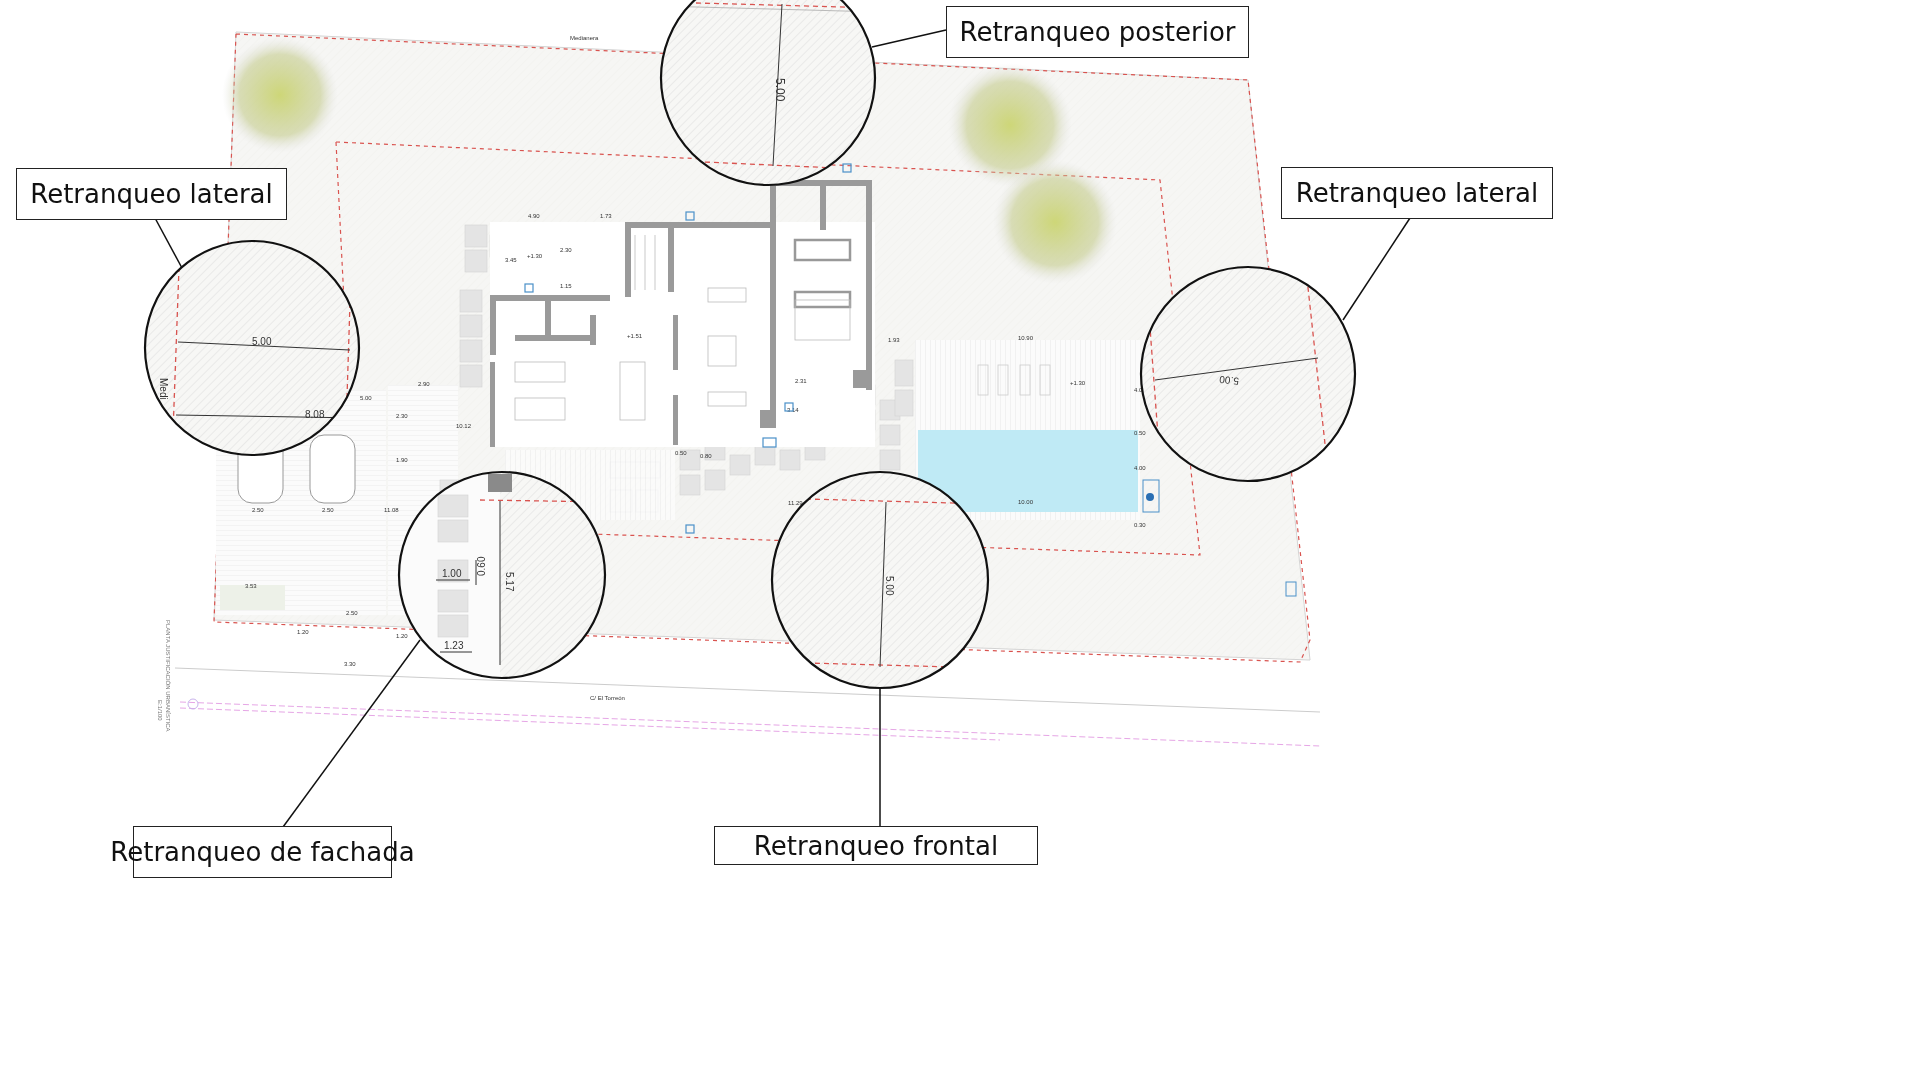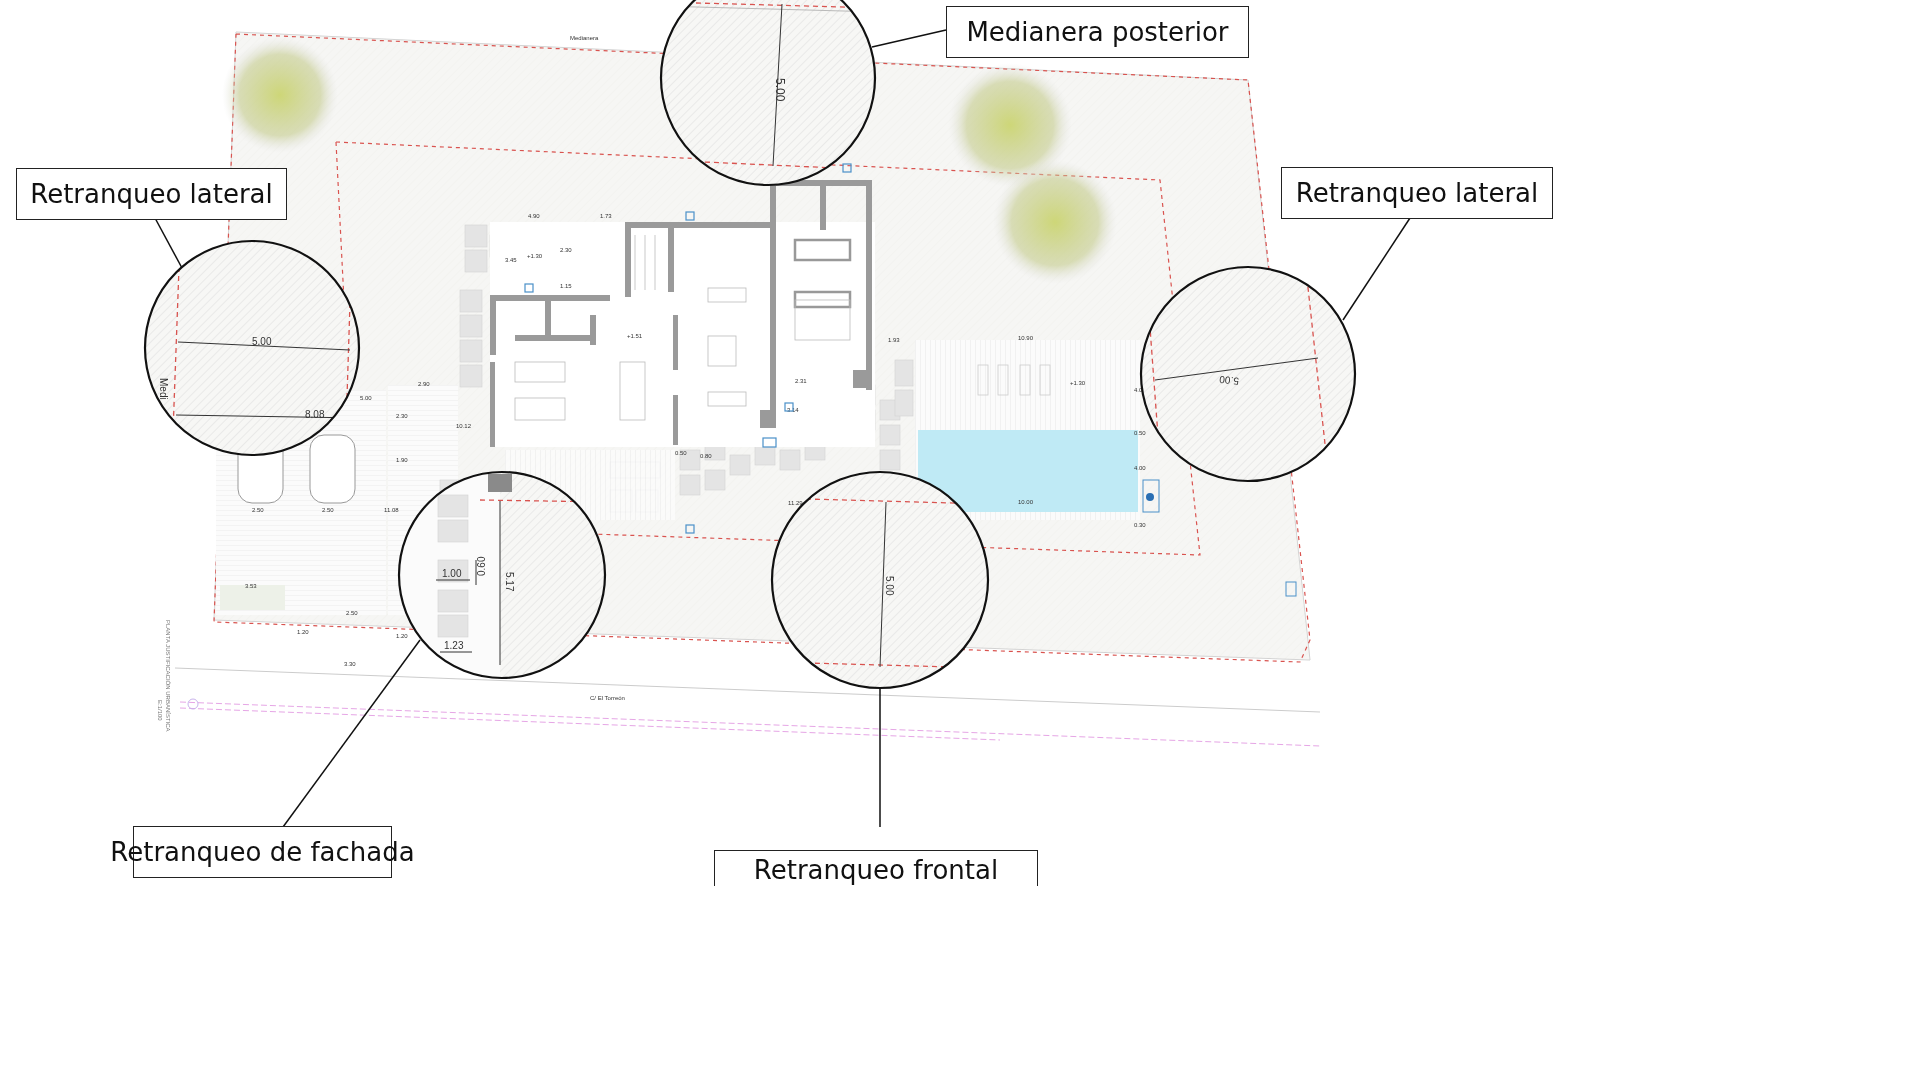--- a/index.html
+++ b/index.html
@@ -306,7 +306,7 @@
 </svg>
 
 <div class="callout" style="left:946px; top:6px; width:303px; height:52px;">
-  <span>Medianera posterior</span>
+  <span>Retranqueo posterior</span>
 </div>
 <div class="callout" style="left:16px; top:168px; width:271px; height:52px;">
   <span>Retranqueo lateral</span>

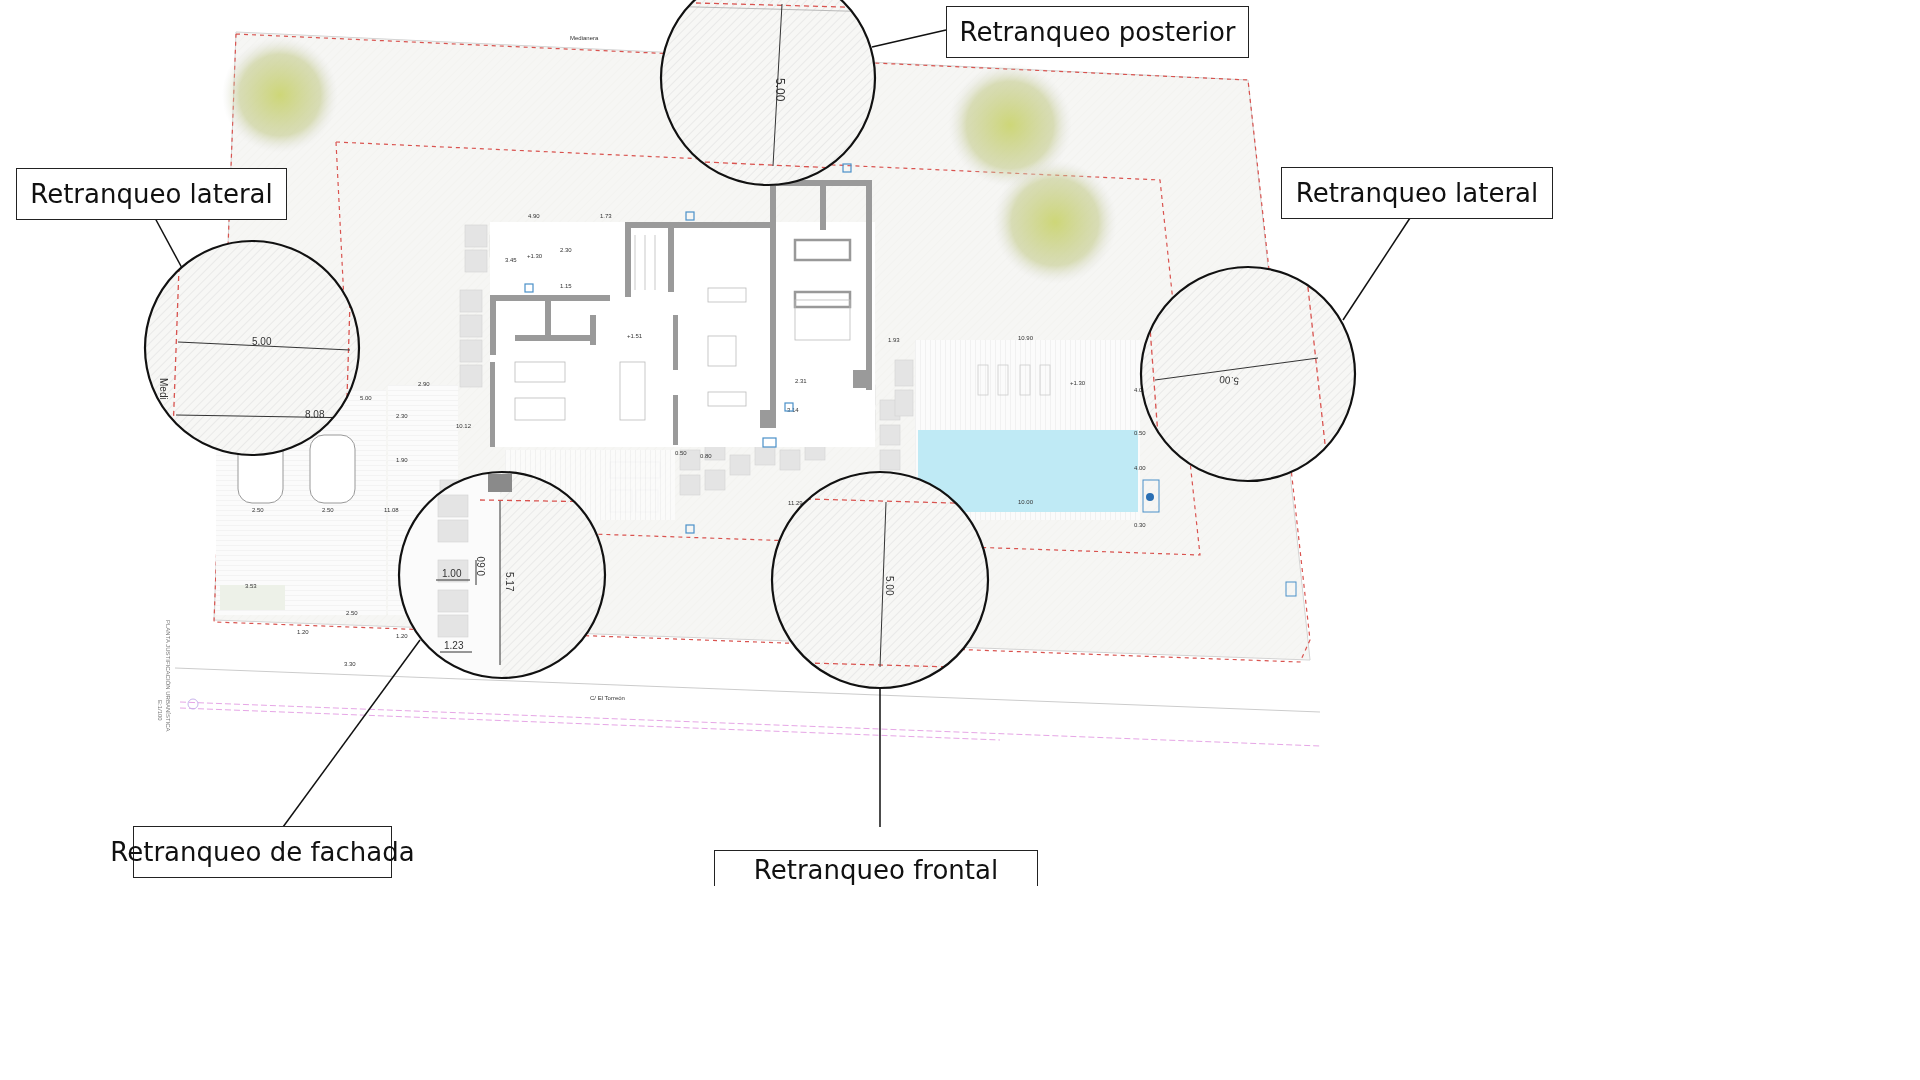--- a/index.html
+++ b/index.html
@@ -317,7 +317,7 @@
 <div class="callout" style="left:133px; top:826px; width:259px; height:52px;">
   <span>Retranqueo de fachada</span>
 </div>
-<div class="callout" style="left:714px; top:850px; width:324px; height:39px;">
+<div class="callout" style="left:714px; top:826px; width:324px; height:39px;">
   <span>Retranqueo frontal</span>
 </div>
 

